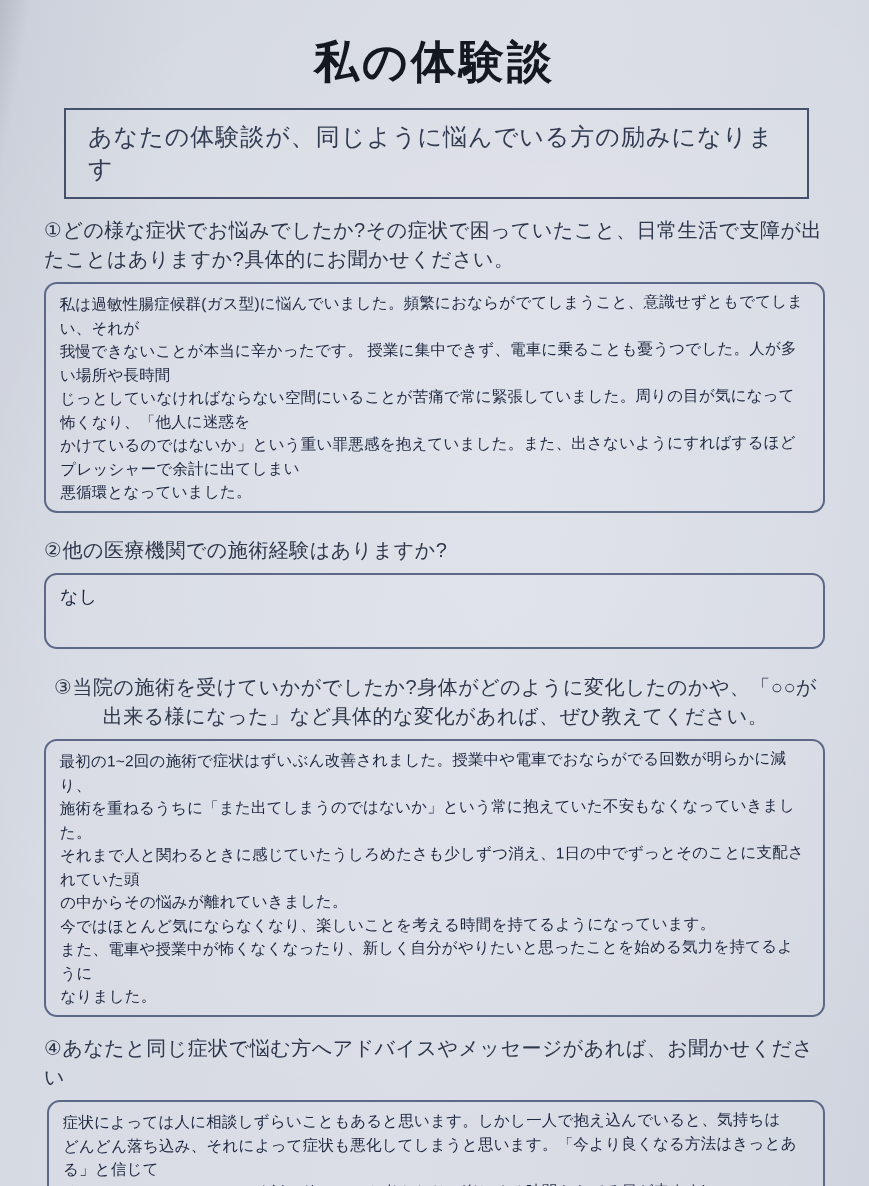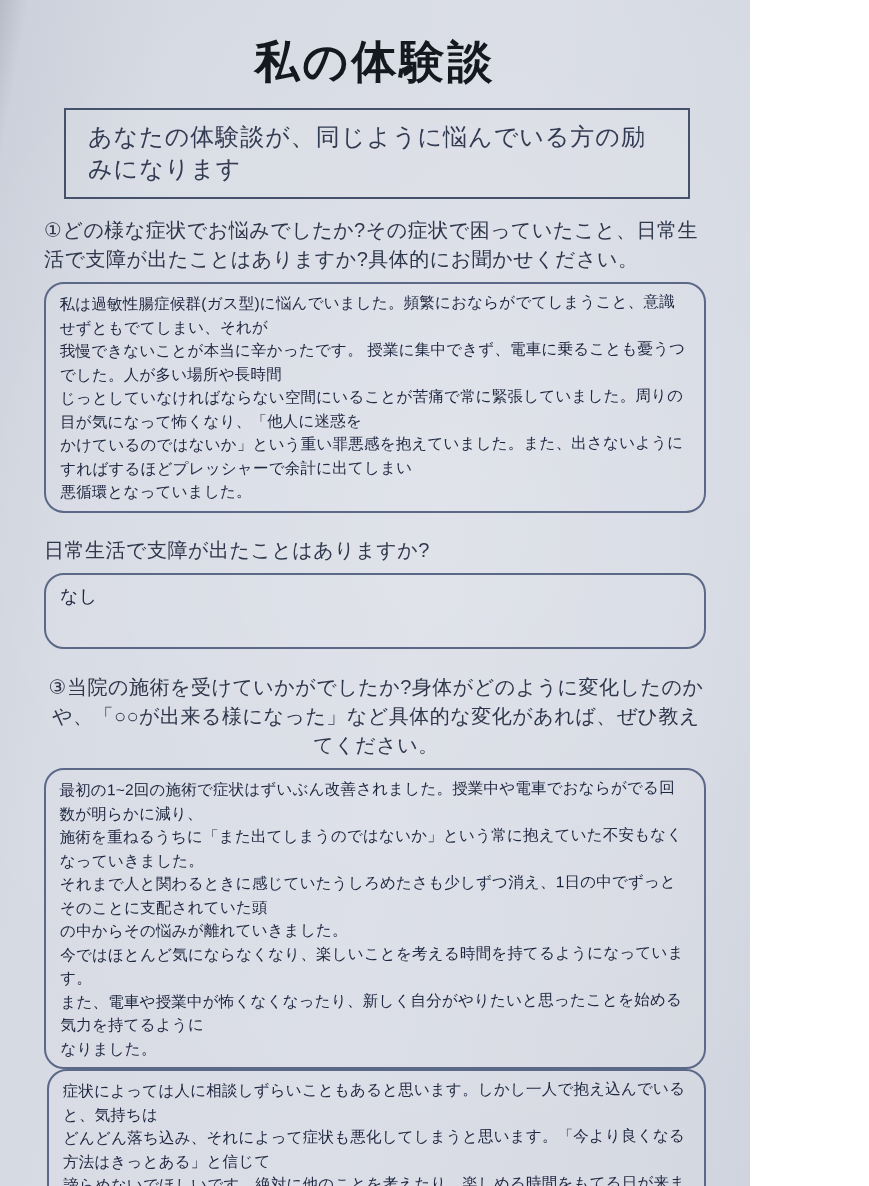--- a/index.html
+++ b/index.html
@@ -13,7 +13,7 @@
   }
   .paper {
     position: relative;
-    width: 750px;
+    width: 869px;
     height: 1186px;
     padding: 26px 24px 0 24px;
     background:

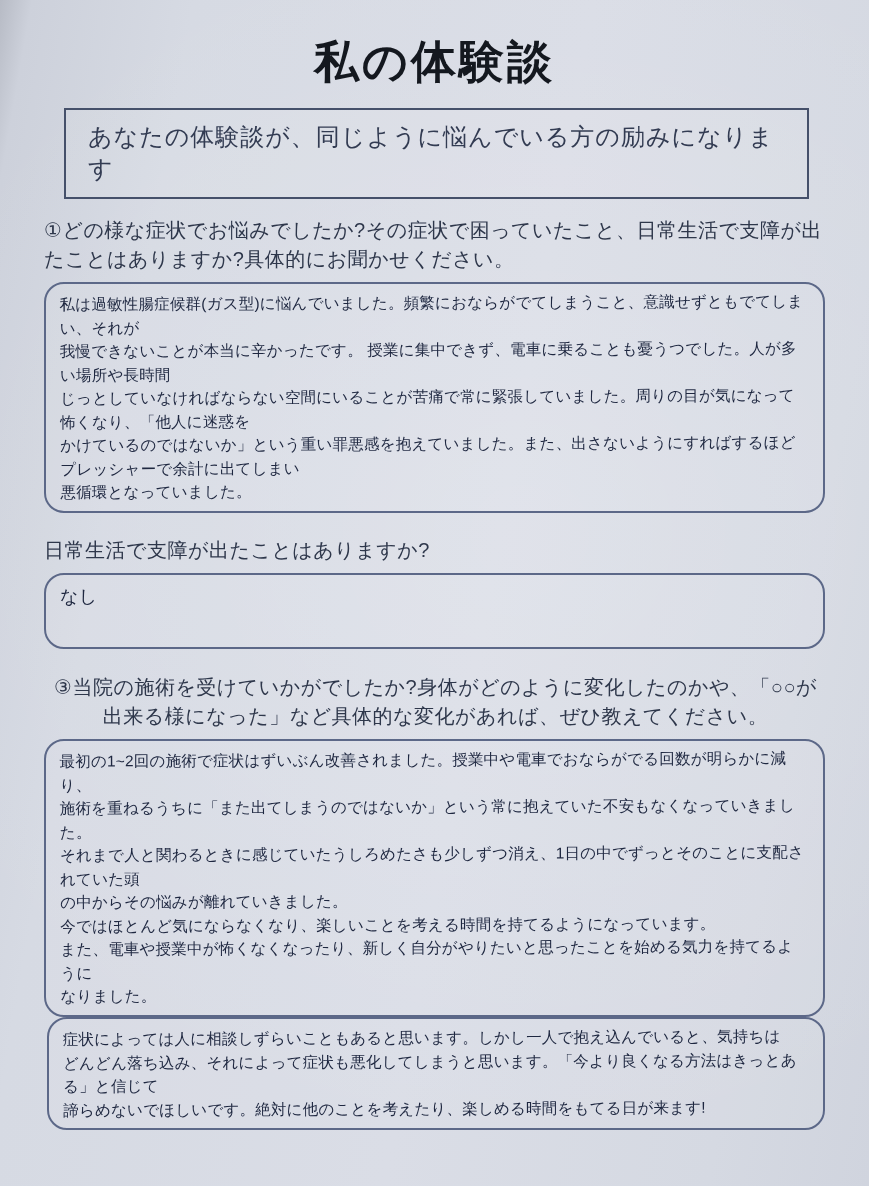--- a/index.html
+++ b/index.html
@@ -51,7 +51,7 @@
   .answer-box {
     margin: 0 20px;
     border: 2px solid #5c6888;
-    border-radius: 20px;
+    border-radius: 13px;
     padding: 7px 14px 8px 14px;
     background: rgba(255,255,255,0.05);
   }

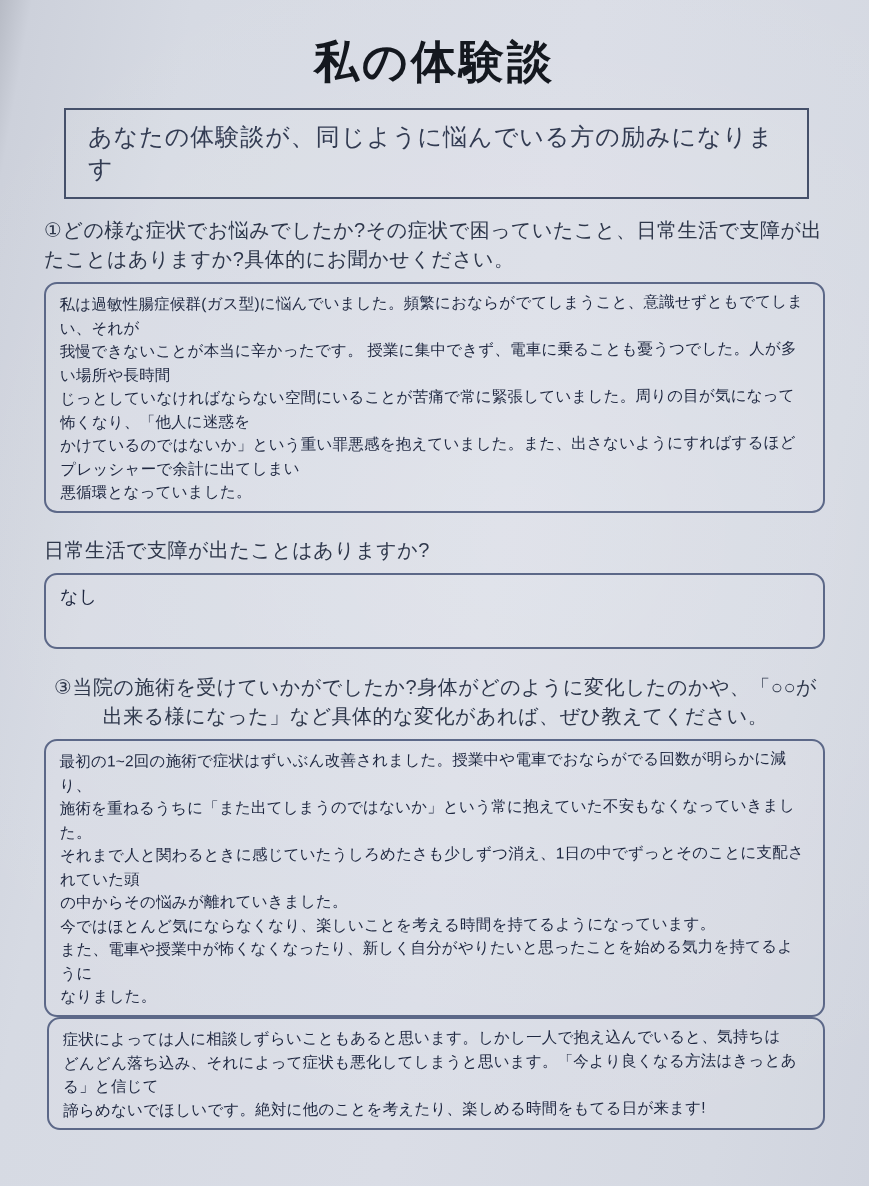--- a/index.html
+++ b/index.html
@@ -89,7 +89,7 @@
 悪循環となっていました。</div>
   </div>
 
-  <p class="question q2">日常生活で支障が出たことはありますか?</p>
+  <p class="question q2">②他の医療機関での施術経験はありますか?</p>
   <div class="answer-box box-2">
     <div class="answer-text">なし</div>
   </div>

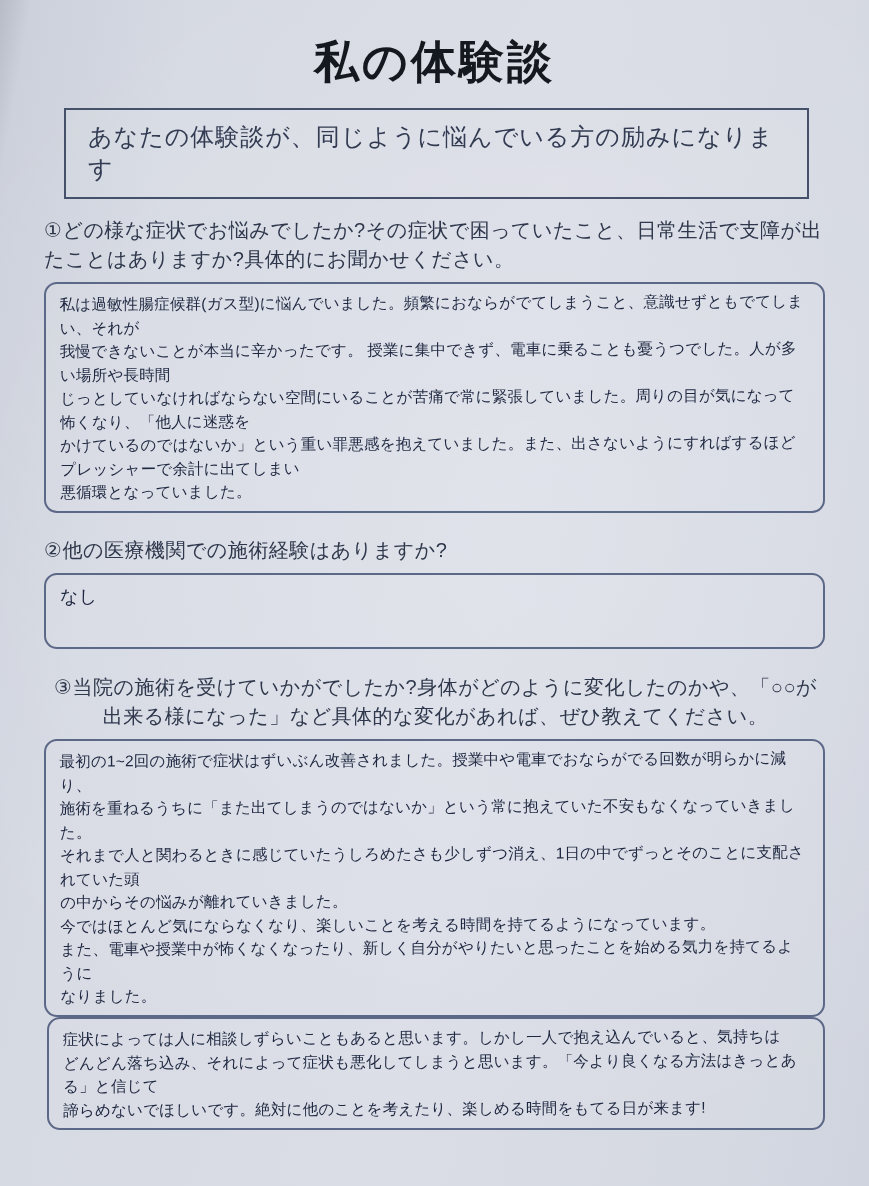--- a/index.html
+++ b/index.html
@@ -105,6 +105,7 @@
 なりました。</div>
   </div>
 
+  <p class="question q4">④あなたと同じ症状で悩む方へアドバイスやメッセージがあれば、お聞かせください</p>
   <div class="answer-box box-4">
     <div class="answer-text">症状によっては人に相談しずらいこともあると思います。しかし一人で抱え込んでいると、気持ちは
 どんどん落ち込み、それによって症状も悪化してしまうと思います。「今より良くなる方法はきっとある」と信じて

